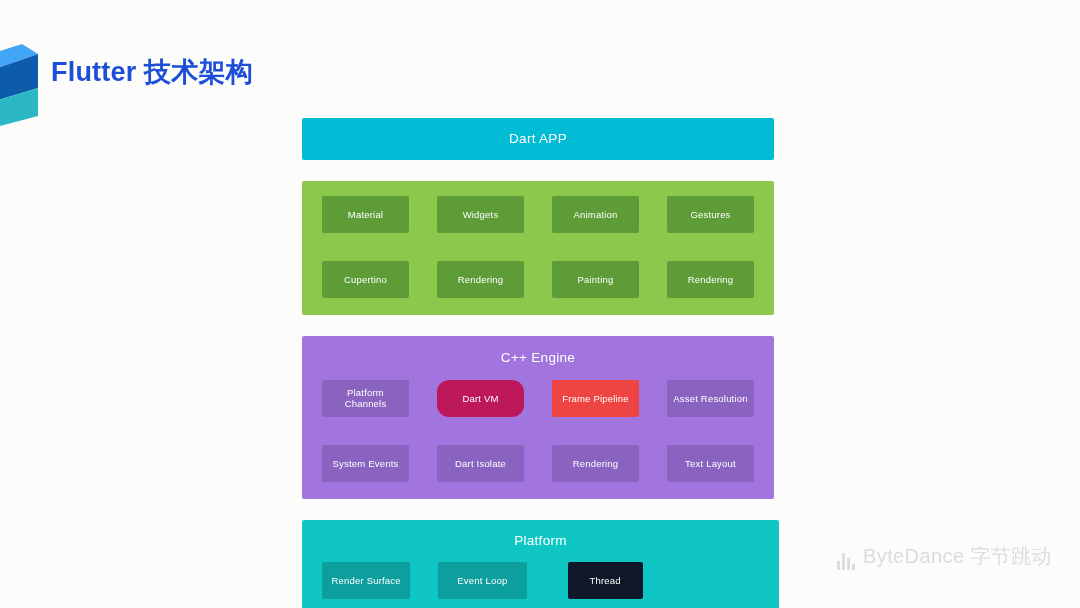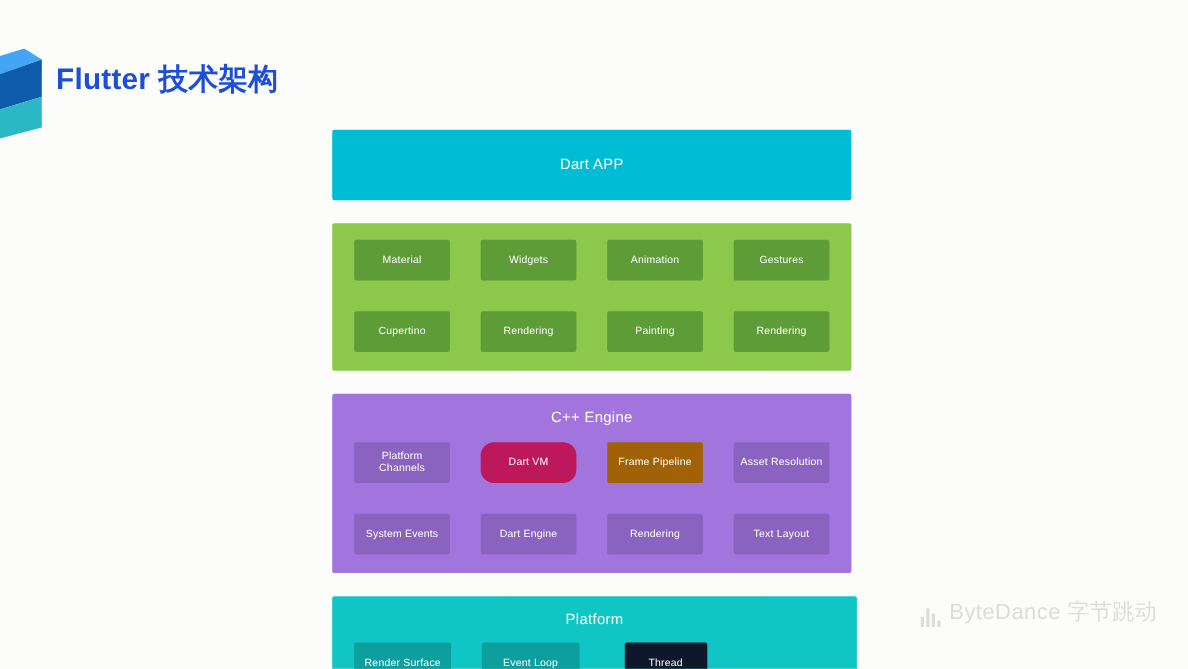--- a/index.html
+++ b/index.html
@@ -64,7 +64,7 @@
 
   
   .band-app {
-    height: 64px;
+    height: 42px;
     display: flex;
     align-items: center;
     justify-content: center;

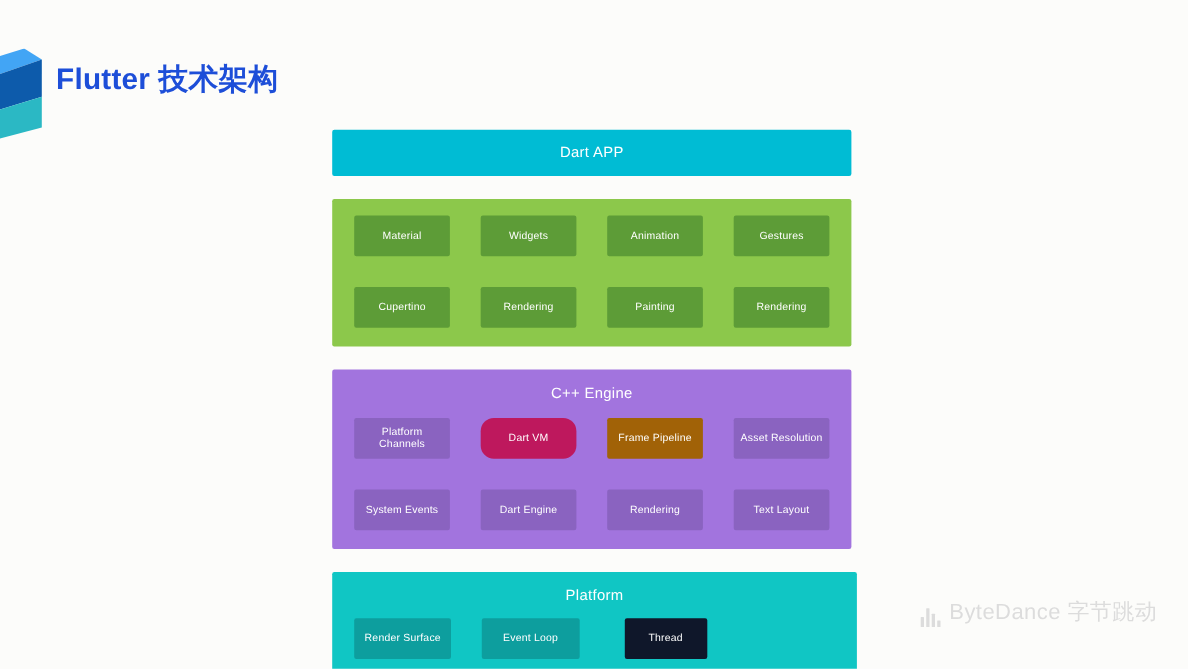--- a/index.html
+++ b/index.html
@@ -178,7 +178,7 @@
     <div class="grid" id="grid-2">
         <div class="cell" style="background: rgb(138, 99, 192);">Platform Channels</div>
         <div class="cell" style="background: #be185d; border-radius: 12px;">Dart VM</div>
-        <div class="cell" style="background: #a16207;">Frame Pipeline</div>
+        <div class="cell" style="background: #ef4444;">Frame Pipeline</div>
         <div class="cell" style="background: rgb(138, 99, 192);">Asset Resolution</div>
         <div class="cell" style="background: rgb(138, 99, 192);">System Events</div>
         <div class="cell" style="background: rgb(138, 99, 192);">Dart Engine</div>

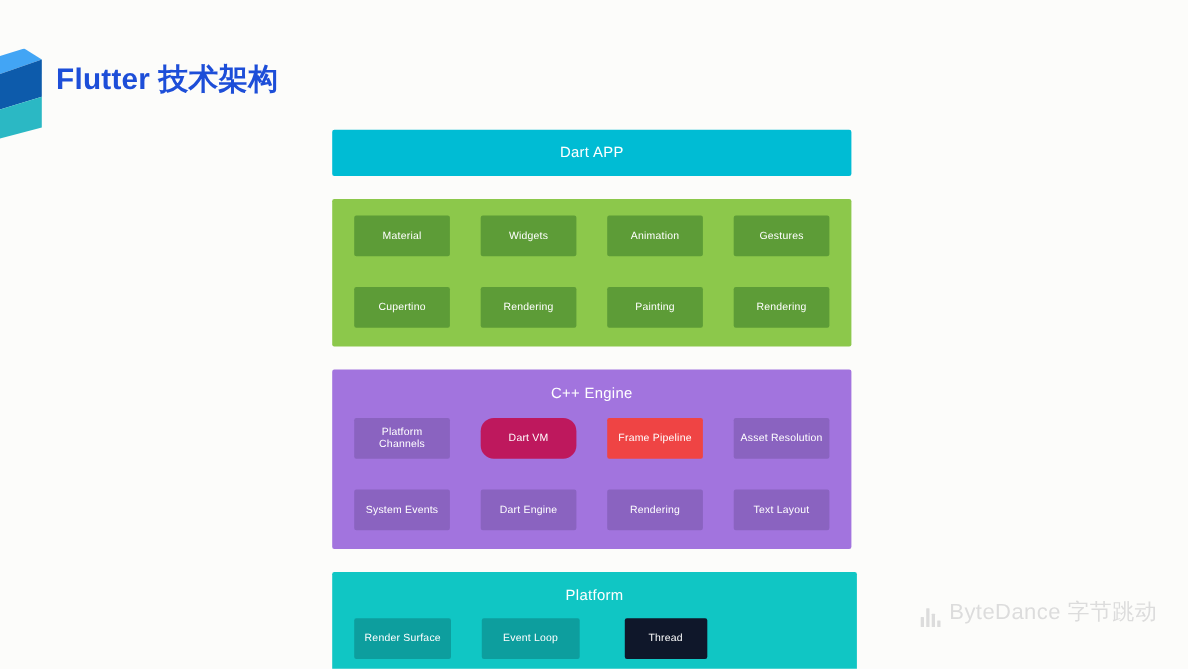--- a/index.html
+++ b/index.html
@@ -181,7 +181,7 @@
         <div class="cell" style="background: #ef4444;">Frame Pipeline</div>
         <div class="cell" style="background: rgb(138, 99, 192);">Asset Resolution</div>
         <div class="cell" style="background: rgb(138, 99, 192);">System Events</div>
-        <div class="cell" style="background: rgb(138, 99, 192);">Dart Engine</div>
+        <div class="cell" style="background: rgb(138, 99, 192);">Dart Isolate</div>
         <div class="cell" style="background: rgb(138, 99, 192);">Rendering</div>
         <div class="cell" style="background: rgb(138, 99, 192);">Text Layout</div>
       </div>

